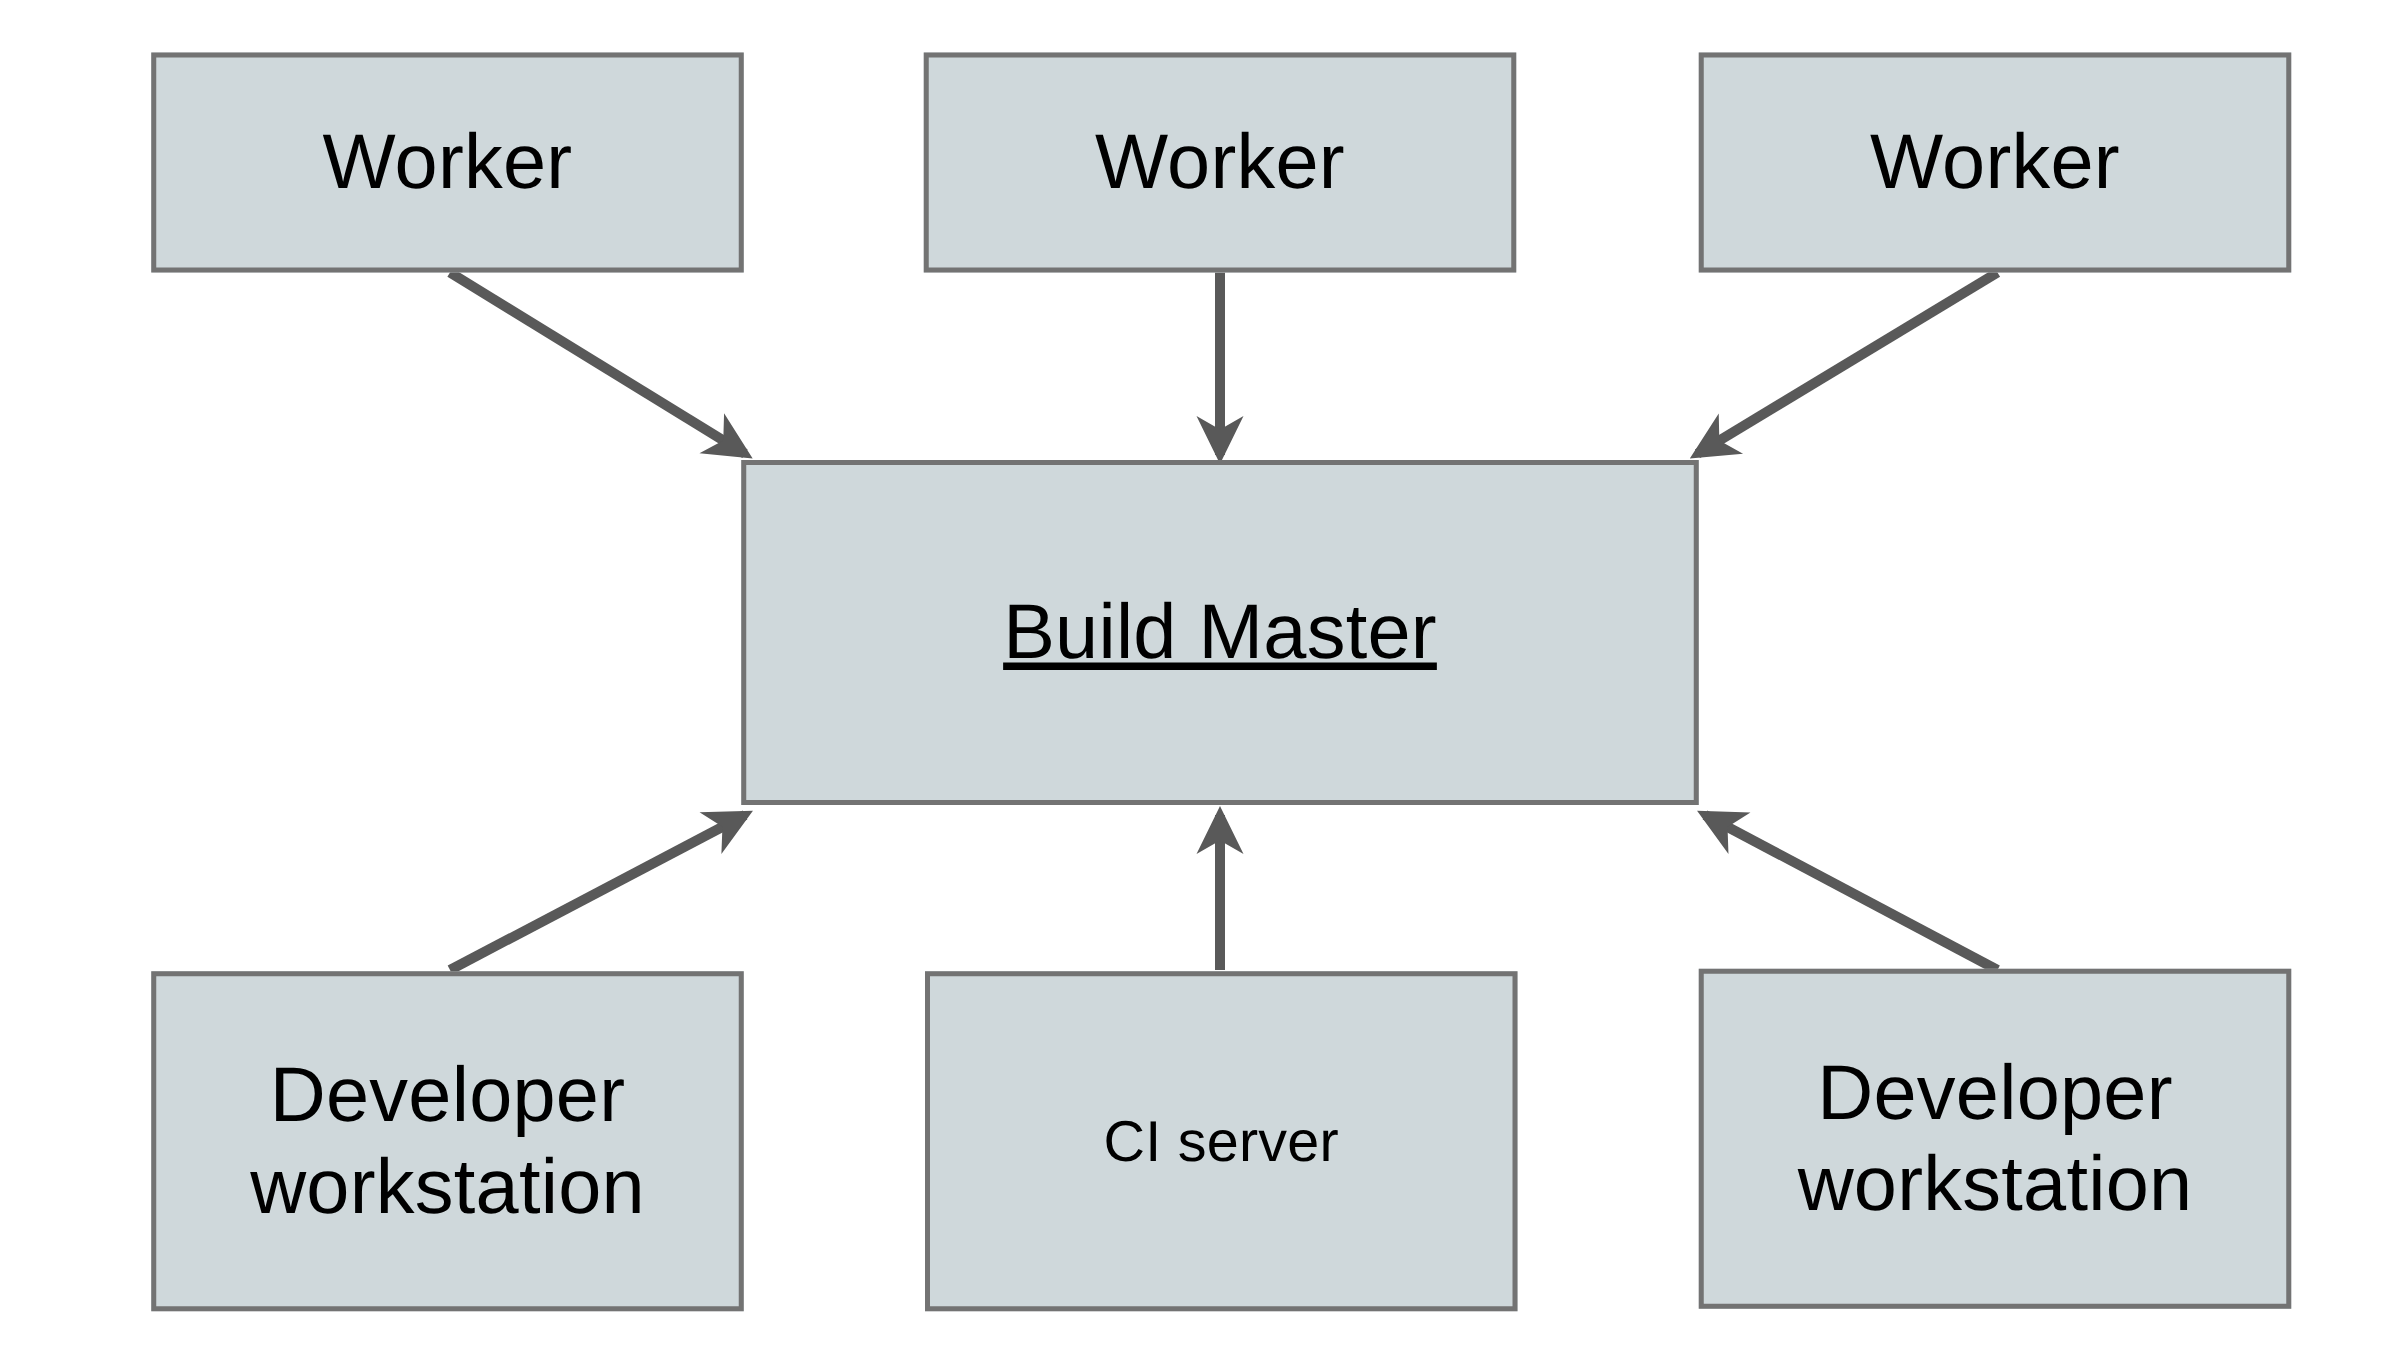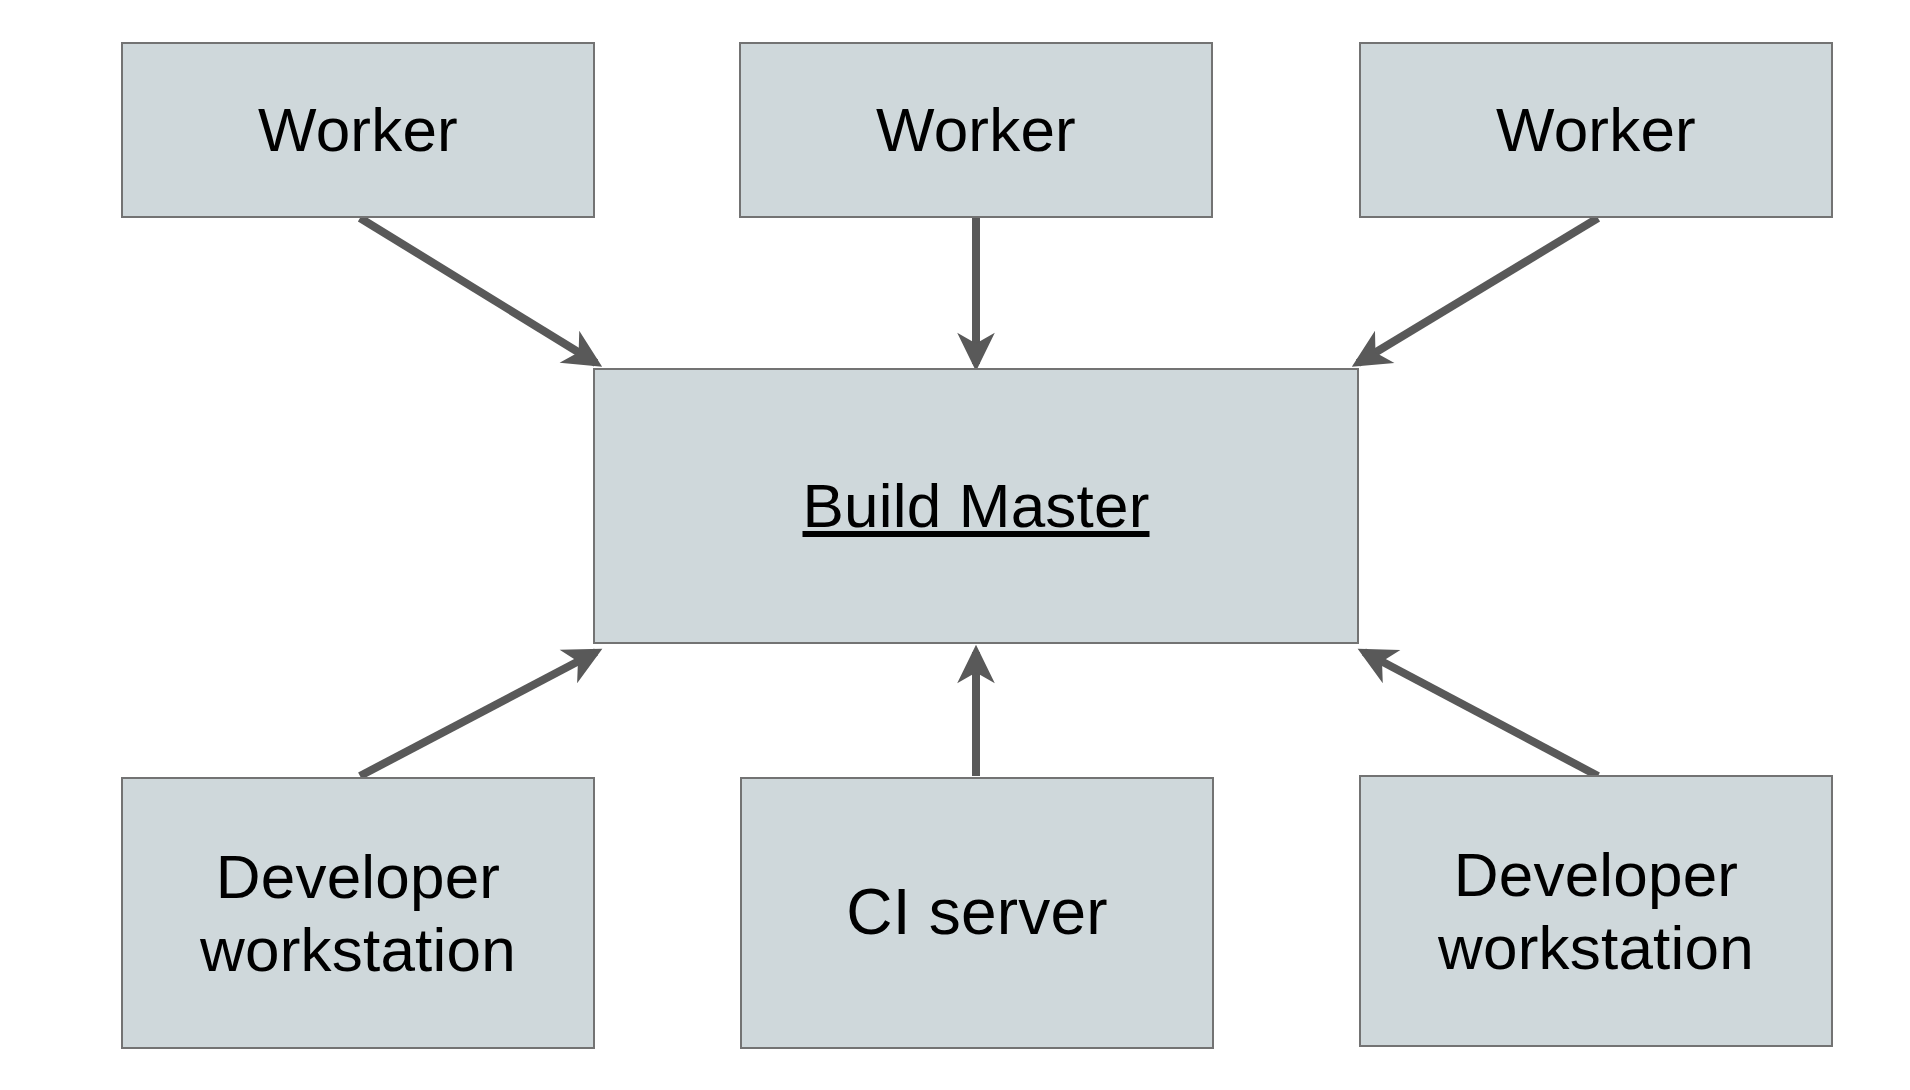--- a/index.html
+++ b/index.html
@@ -30,7 +30,7 @@
     position: absolute;
     box-sizing: border-box;
     background: #cfd8db;
-    border: 2px solid #737373;
+    border: 4px solid #737373;
     display: flex;
     align-items: center;
     justify-content: center;

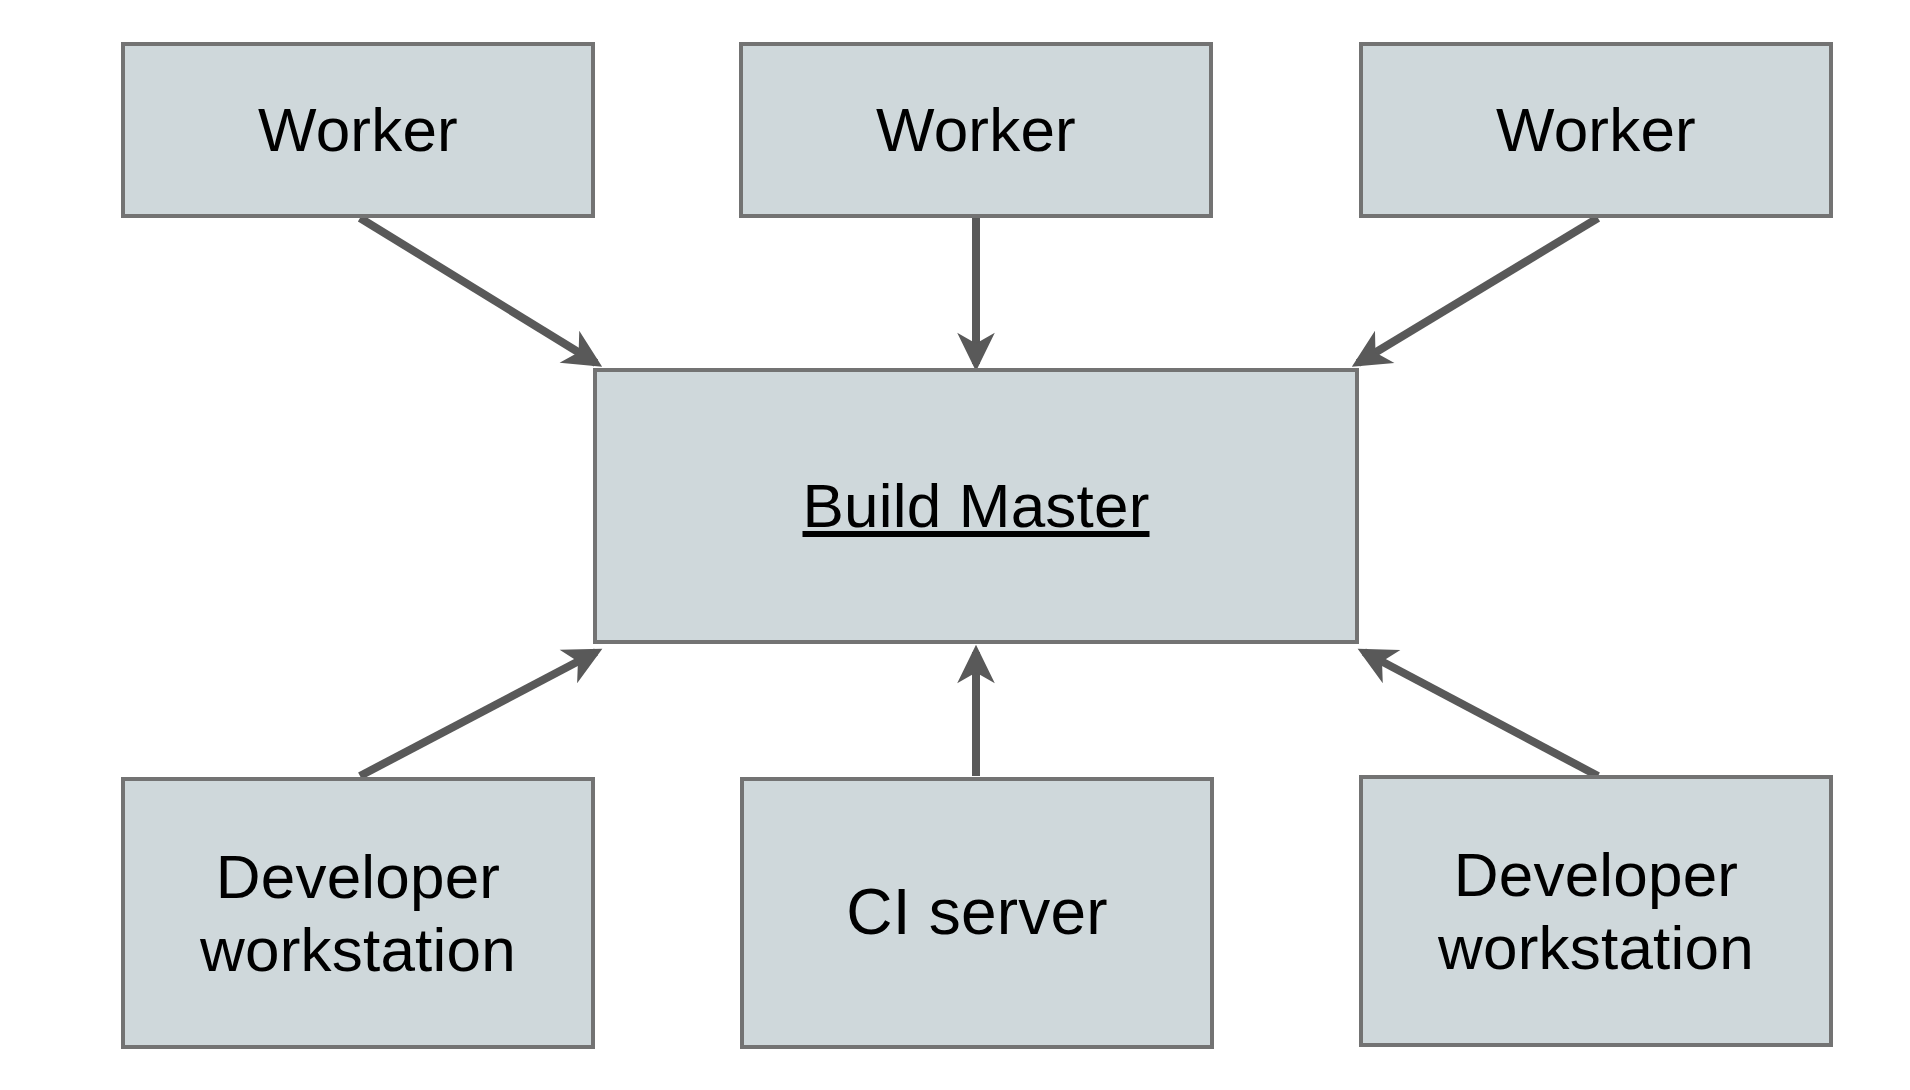--- a/index.html
+++ b/index.html
@@ -52,7 +52,7 @@
   #node-worker-3      { left: 1359px; top: 42px;  width: 474px; height: 176px; font-size: 62px; }
   #node-build-master  { left: 593px;  top: 368px; width: 766px; height: 276px; font-size: 62px; text-decoration: underline; }
   #node-dev-left      { left: 121px;  top: 777px; width: 474px; height: 272px; font-size: 62px; }
-  #node-ci-server     { left: 740px;  top: 777px; width: 474px; height: 272px; font-size: 64px; }
+  #node-ci-server     { left: 740px;  top: 777px; width: 474px; height: 272px; font-size: 46px; }
   #node-dev-right     { left: 1359px; top: 775px; width: 474px; height: 272px; font-size: 62px; }
 </style>
 </head>

